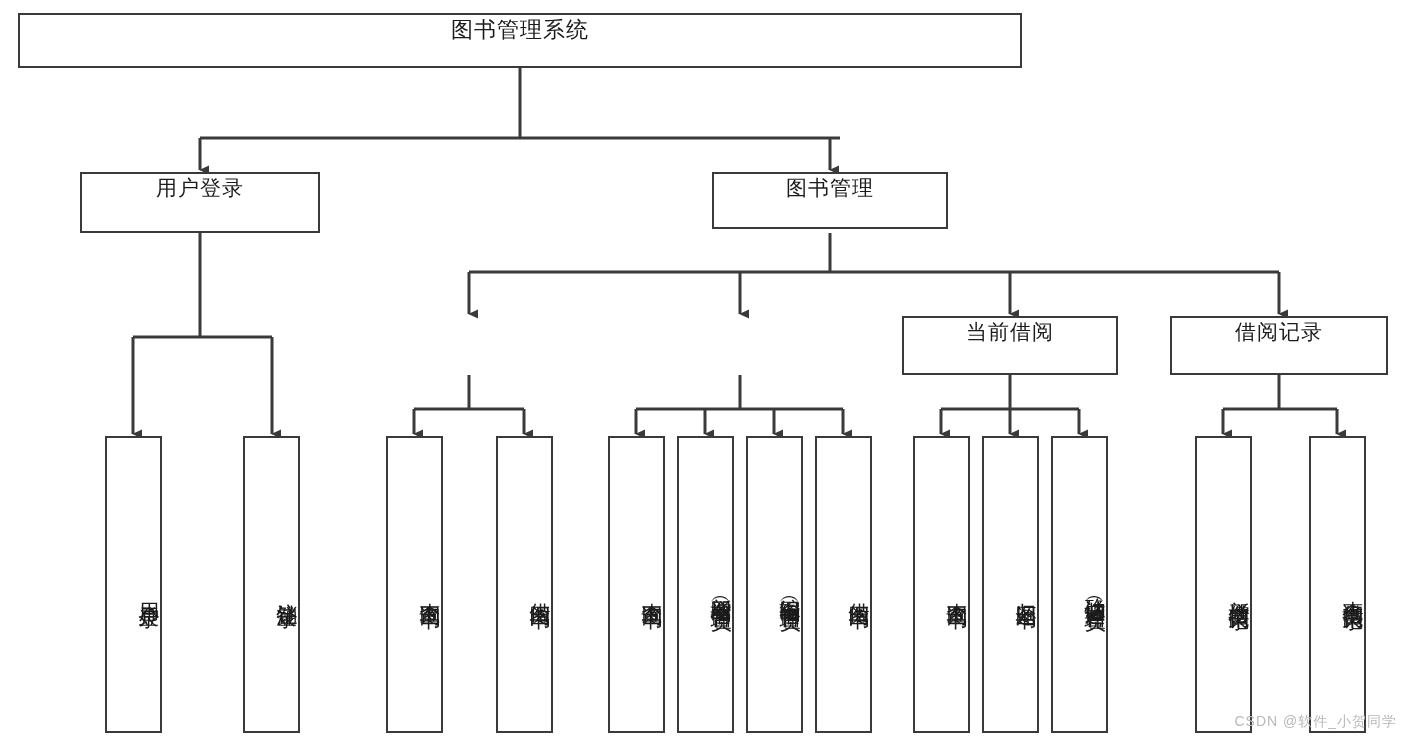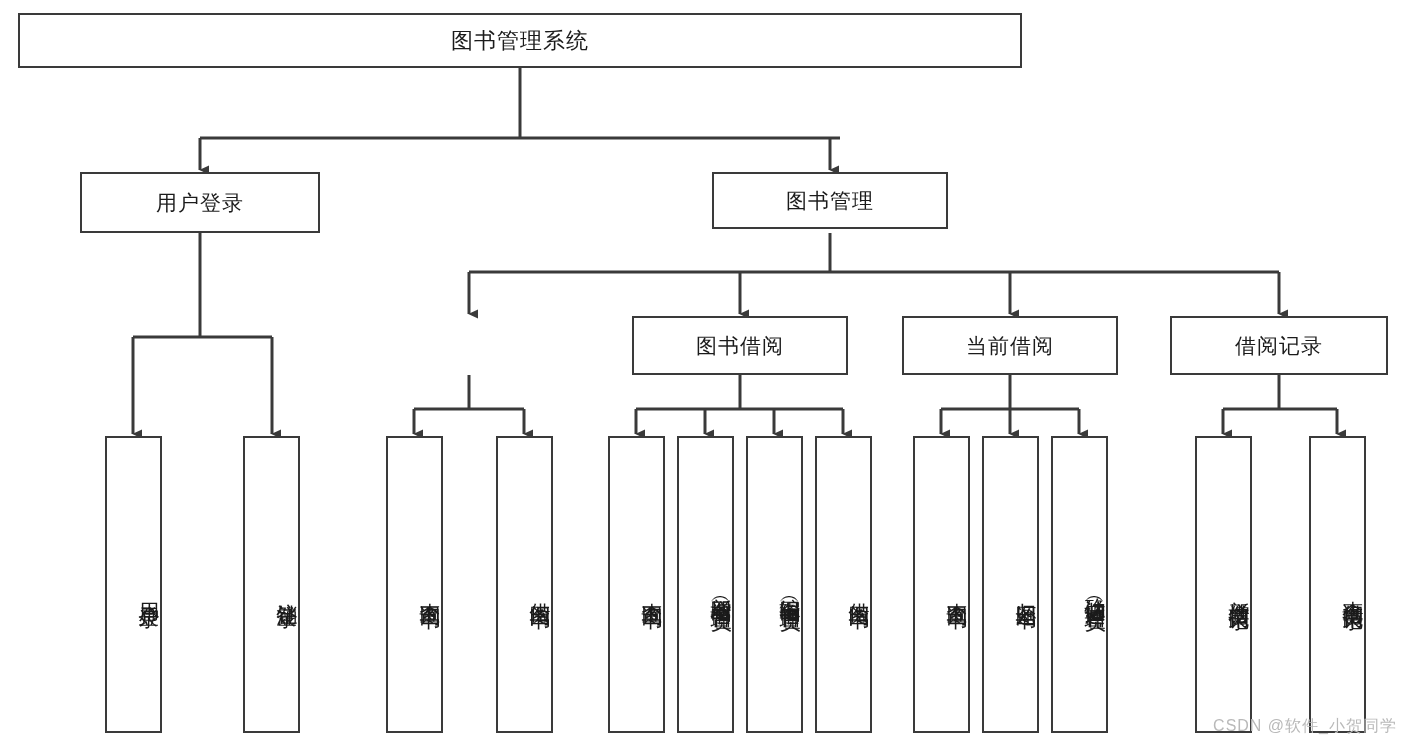--- a/index.html
+++ b/index.html
@@ -19,7 +19,7 @@
     background:#ffffff;
     border:2px solid #3a3a3a;
     display:flex;
-    align-items:center;
+    align-items:flex-start;
     justify-content:center;
     color:#1b1b1b;
   }

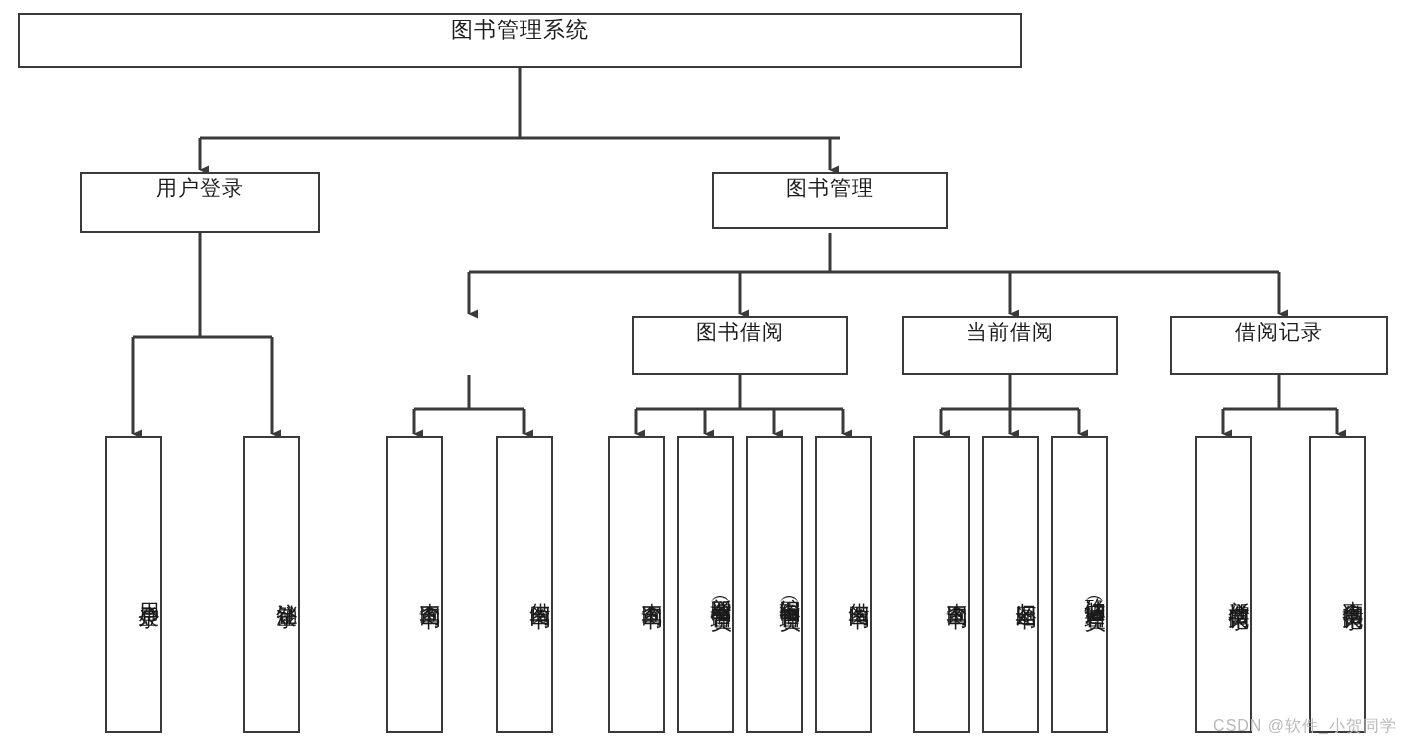--- a/index.html
+++ b/index.html
@@ -119,9 +119,6 @@
     <span>图书管理</span>
   </div>
 
-  <div class="node h" style="left:632px;top:316px;width:216px;height:59px;">
-    <span>图书借阅</span>
-  </div>
   <div class="node h" style="left:1170px;top:316px;width:218px;height:59px;">
     <span>借阅记录</span>
   </div>

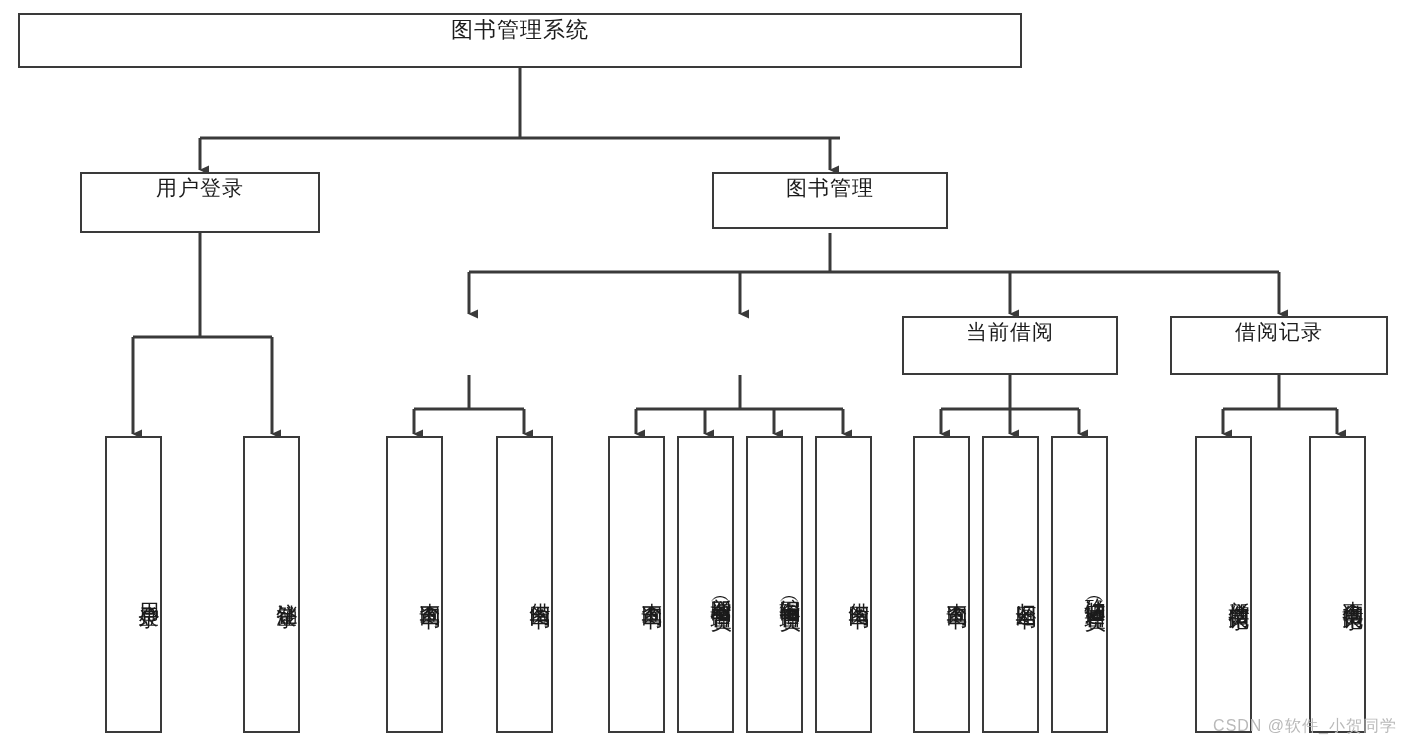--- a/index.html
+++ b/index.html
@@ -46,8 +46,8 @@
   .watermark{
     position:absolute;
     right:8px;
-    bottom:10px;
-    font-size:16px;
+    bottom:16px;
+    font-size:14px;
     color:#b9b9b9;
     letter-spacing:1px;
     white-space:nowrap;

